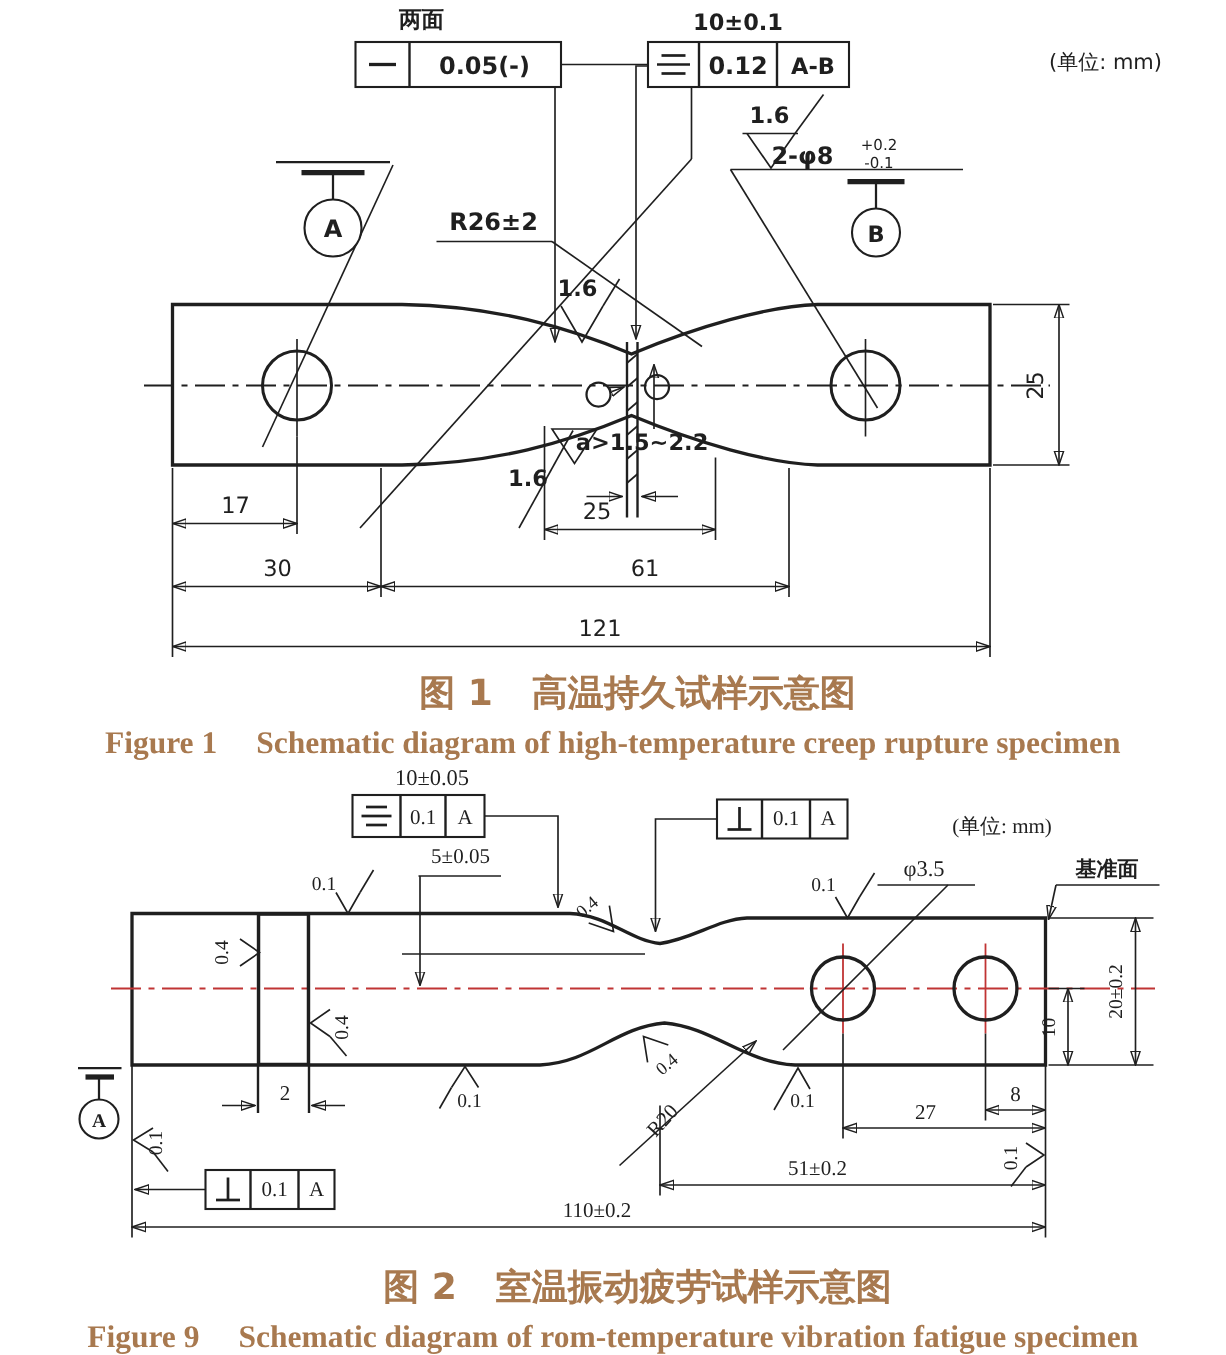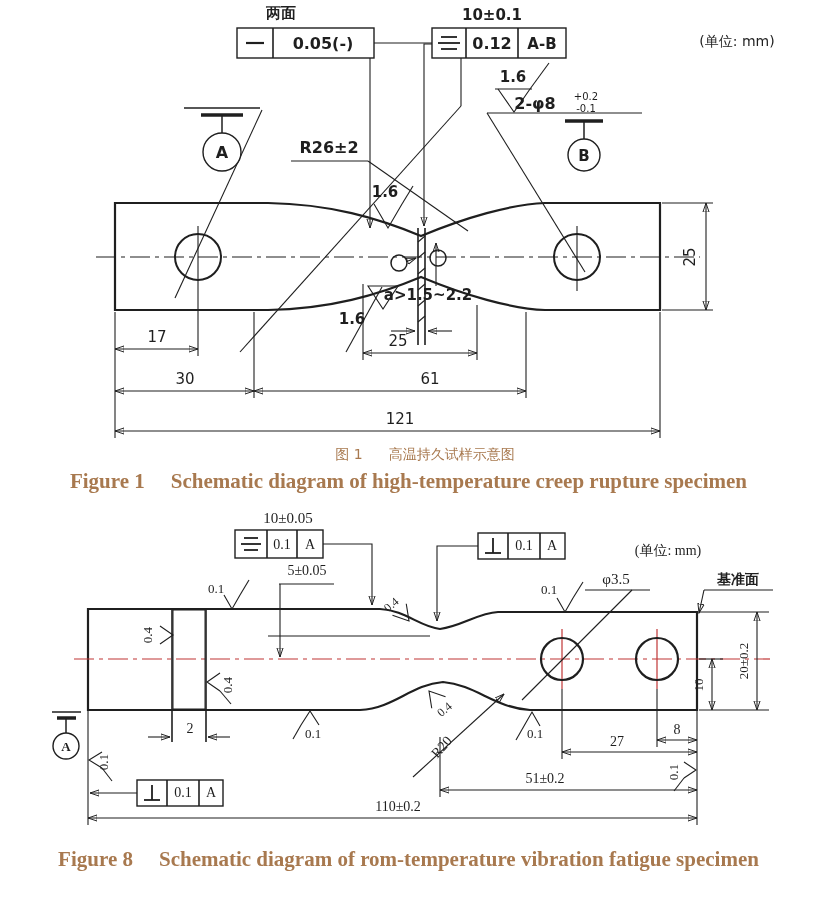--- a/index.html
+++ b/index.html
@@ -18,7 +18,7 @@
   .cl{stroke-dasharray:20 5 4 5;stroke-width:1.2;}
   .boxfill{fill:#ffffff;stroke-width:1.4;}
   .caption{position:absolute;width:817px;text-align:center;color:var(--caption-color,#a8794f);}
-  .cap-zh{font-size:14px;font-weight:normal;font-family:"DejaVu Sans","Liberation Sans",sans-serif;padding-left:33px;}
+  .cap-zh{font-size:24px;font-weight:bold;font-family:"DejaVu Sans","Liberation Sans",sans-serif;padding-left:33px;}
   .cap-en{font-size:21px;font-weight:bold;font-family:"Liberation Serif",serif;margin-top:5px;}
   .cap-gap{display:inline-block;width:26px;}
 </style>

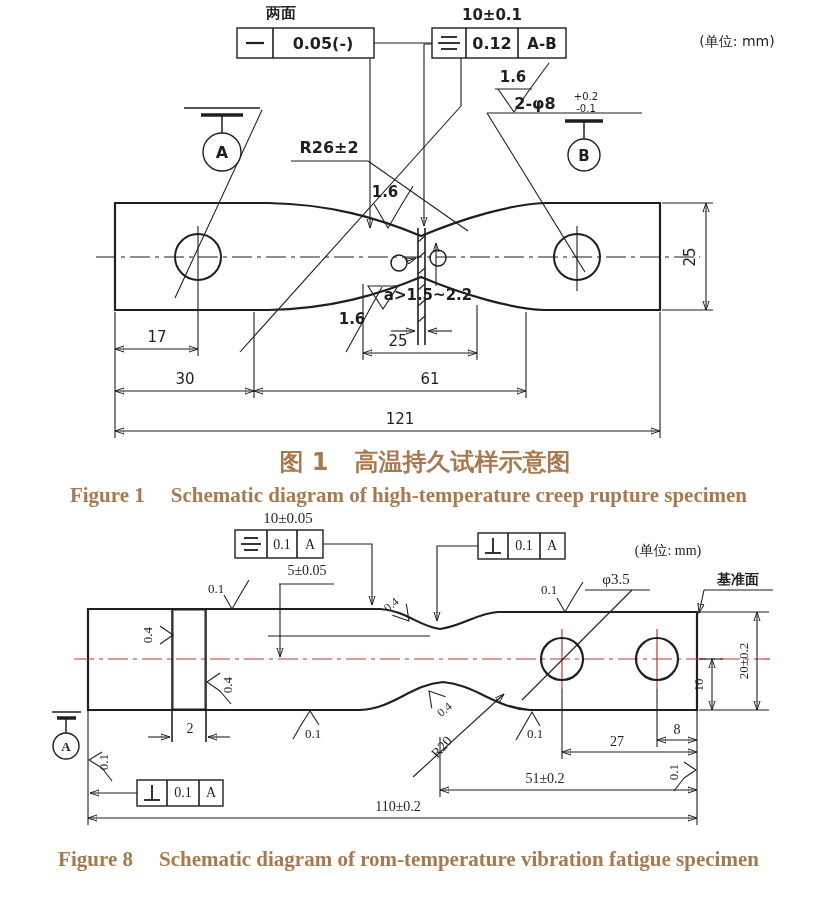--- a/index.html
+++ b/index.html
@@ -378,6 +378,9 @@
 </svg>
 
 <div class="caption" style="top:842px">
+  <div class="cap-zh">
+    <span>图 2</span><span class="cap-gap"></span><span>室温振动疲劳试样示意图</span>
+  </div>
   <div class="cap-en">
     <span>Figure 8</span><span class="cap-gap"></span><span>Schematic diagram of rom-temperature vibration fatigue specimen</span>
   </div>

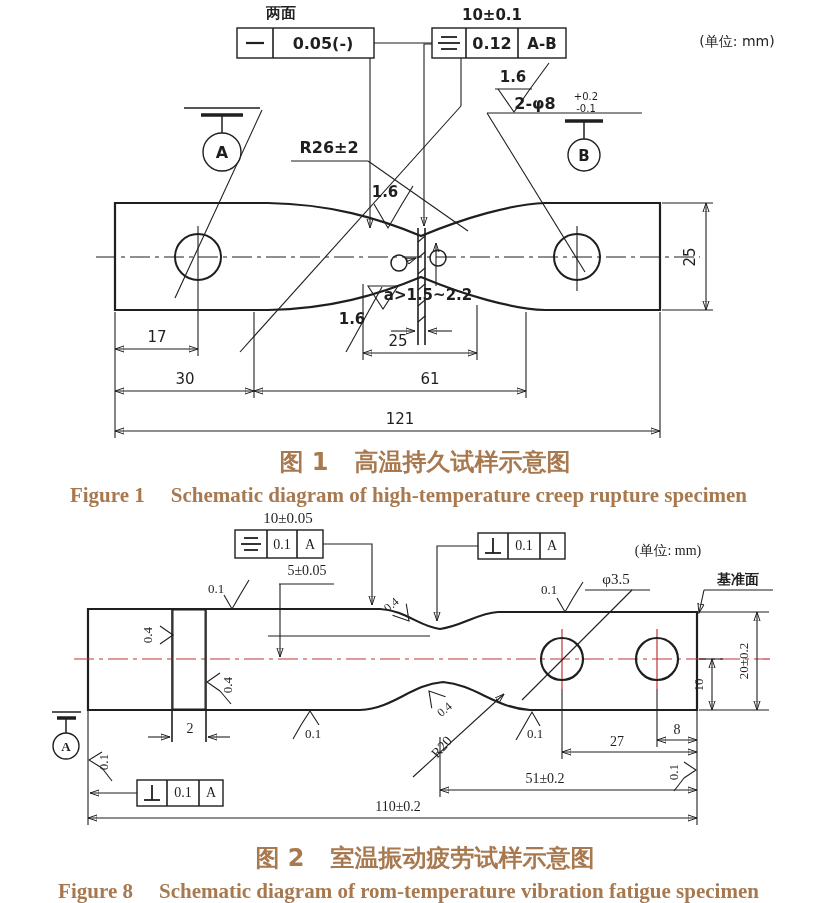--- a/index.html
+++ b/index.html
@@ -382,7 +382,7 @@
     <span>图 2</span><span class="cap-gap"></span><span>室温振动疲劳试样示意图</span>
   </div>
   <div class="cap-en">
-    <span>Figure 8</span><span class="cap-gap"></span><span>Schematic diagram of rom-temperature vibration fatigue specimen</span>
+    <span>Figure 9</span><span class="cap-gap"></span><span>Schematic diagram of rom-temperature vibration fatigue specimen</span>
   </div>
 </div>
 

